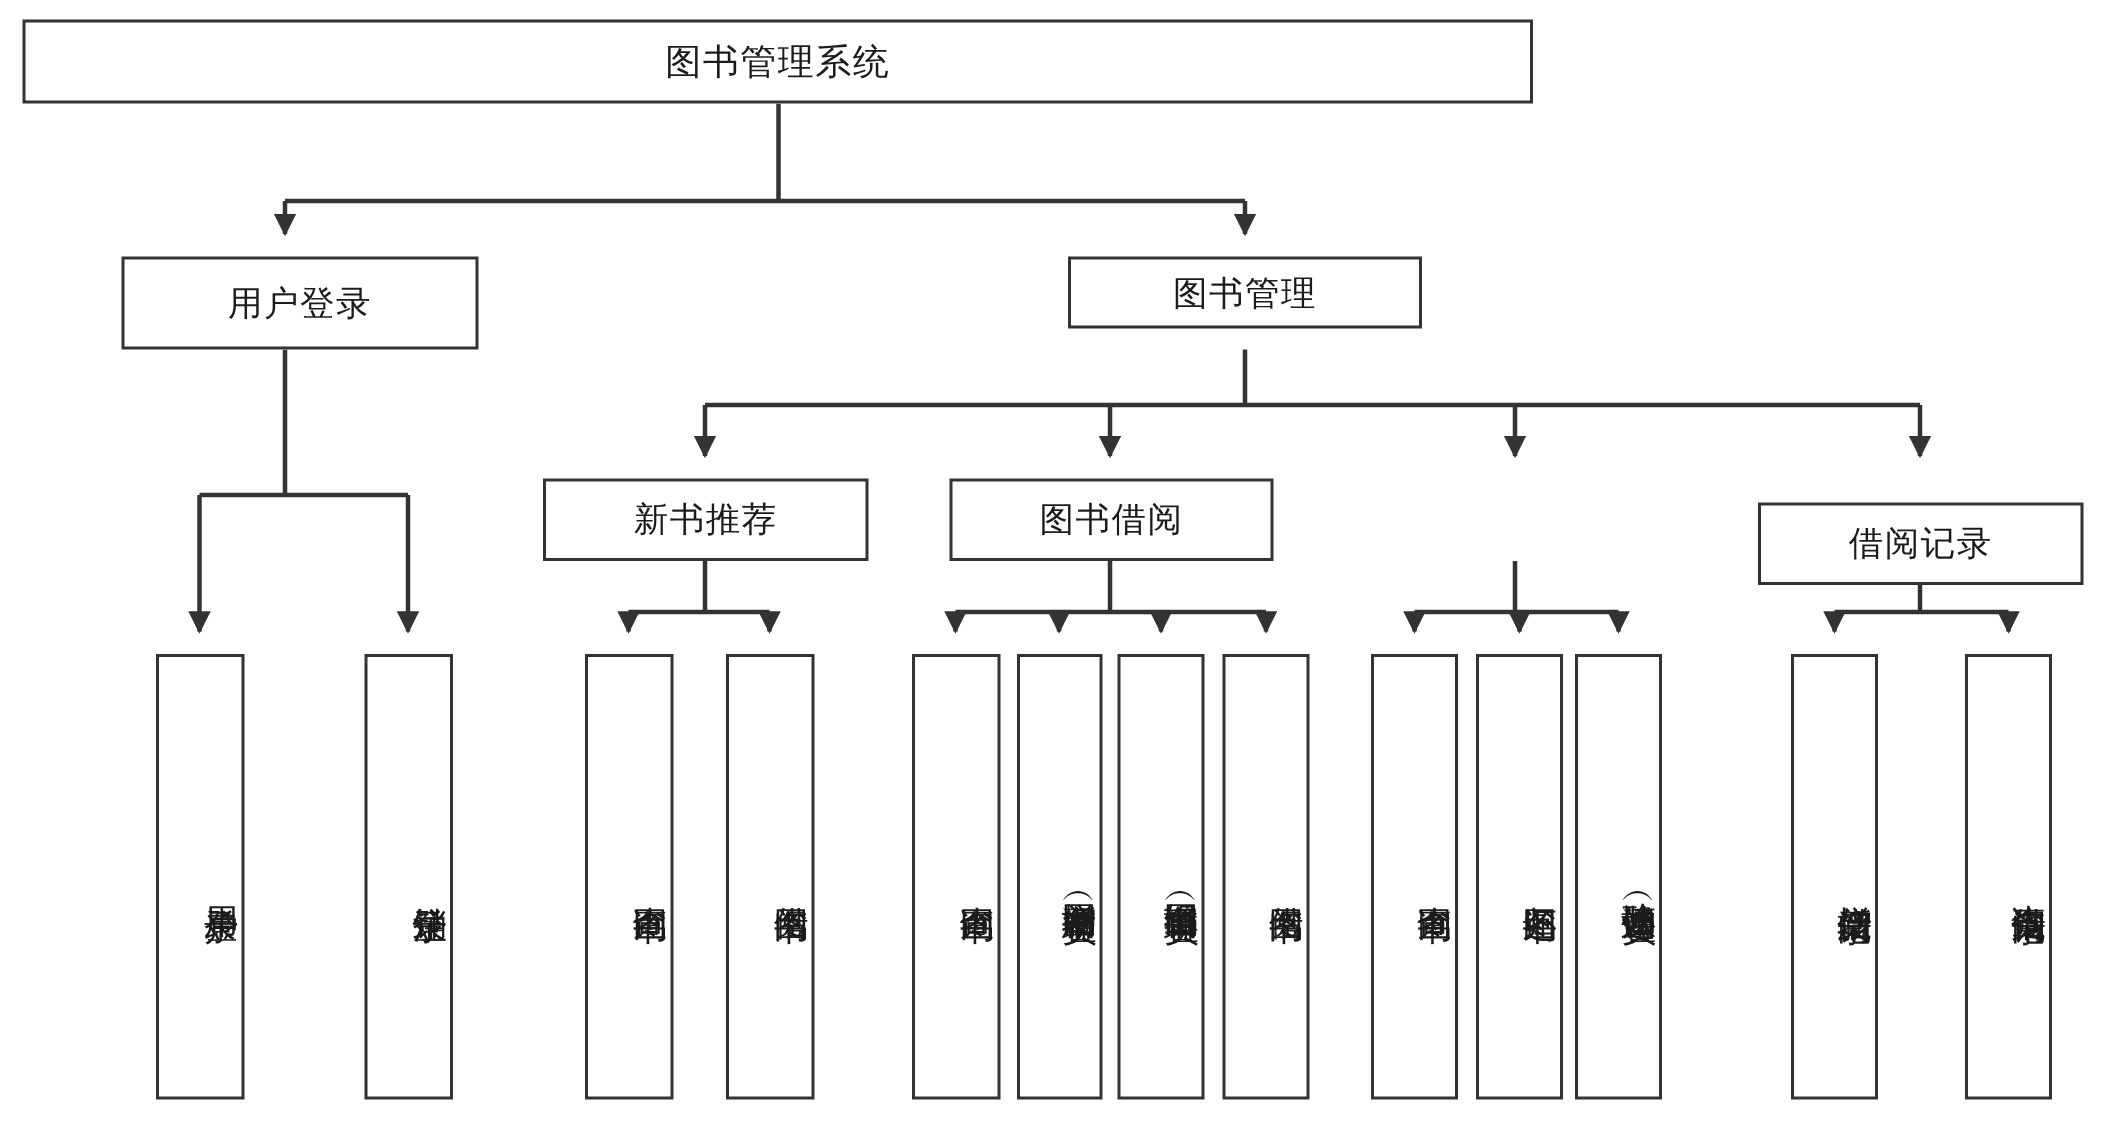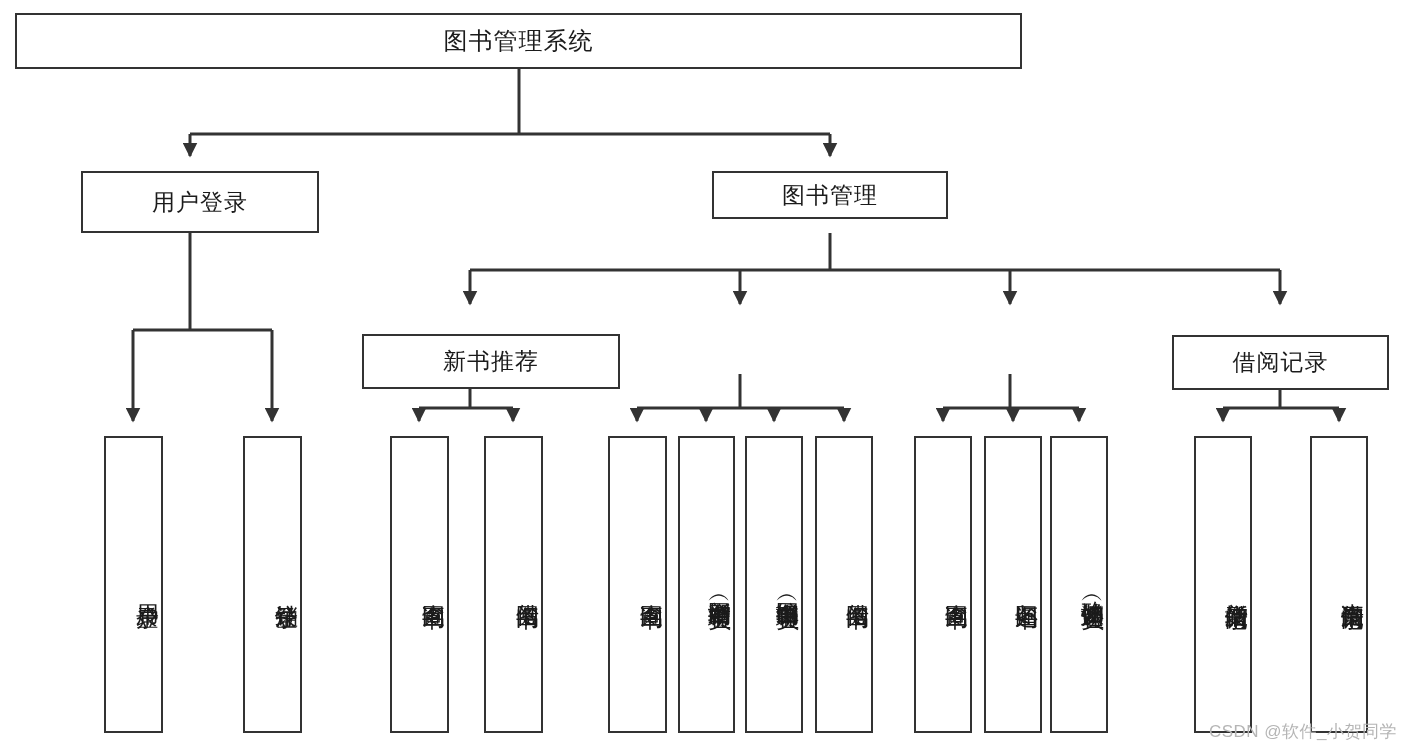--- a/index.html
+++ b/index.html
@@ -136,7 +136,7 @@
     <span>图书管理</span>
   </div>
 
-  <div class="node horiz" style="left:362px; top:334px; width:258px; height:55px;font-family:Liberation Serif, serif;">
+  <div class="node horiz" style="left:362px; top:319px; width:217px; height:55px;font-family:Liberation Serif, serif;">
     <span>新书推荐</span>
   </div>
   <div class="node horiz" style="left:1172px; top:335px; width:217px; height:55px;">

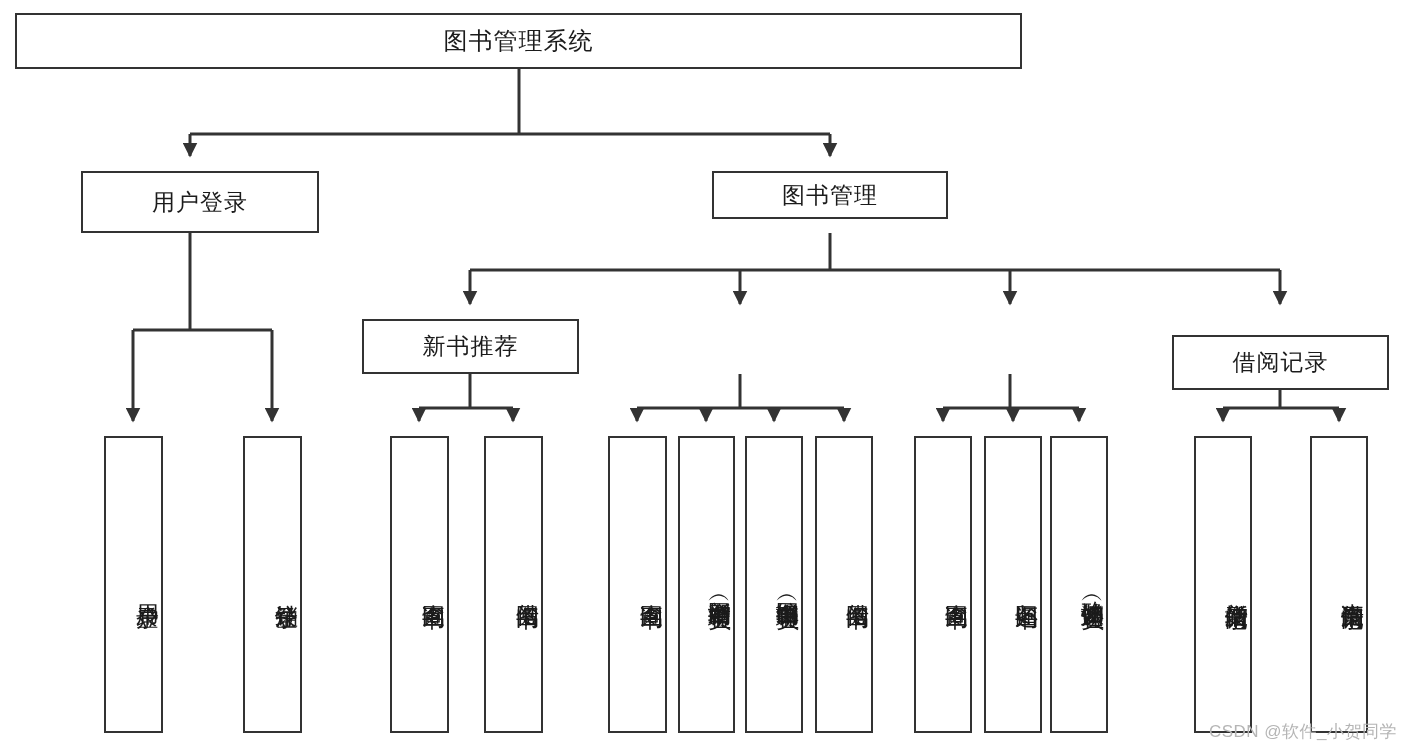--- a/index.html
+++ b/index.html
@@ -139,6 +139,9 @@
   <div class="node horiz" style="left:362px; top:319px; width:217px; height:55px;font-family:Liberation Serif, serif;">
     <span>新书推荐</span>
   </div>
+  <div class="node horiz" style="left:633px; top:319px; width:216px; height:55px;">
+    <span>图书借阅</span>
+  </div>
   <div class="node horiz" style="left:1172px; top:335px; width:217px; height:55px;">
     <span>借阅记录</span>
   </div>

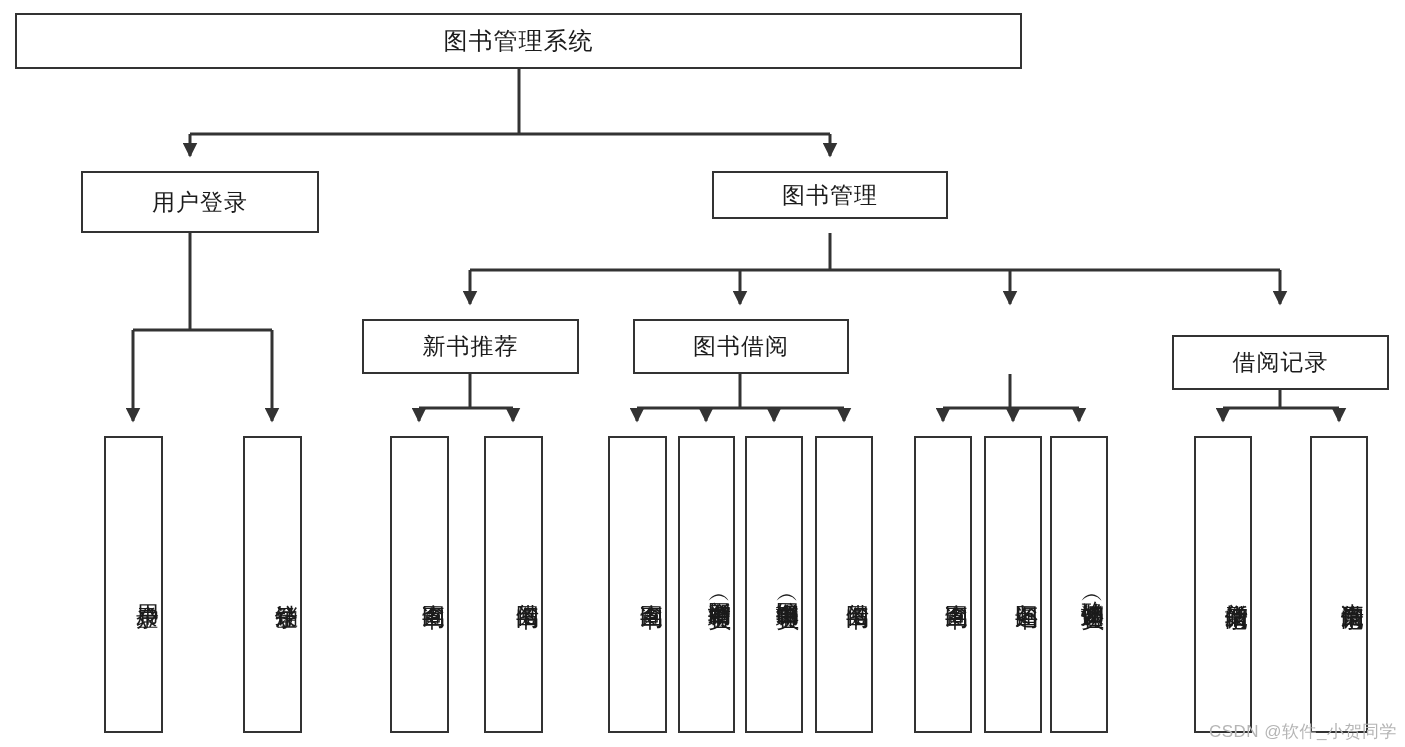--- a/index.html
+++ b/index.html
@@ -186,7 +186,6 @@
     <span class="vlabel">查询借阅记录</span>
   </div>
 
-  <div class="watermark">CSDN @软件_小贺同学</div>
 
 </div>
 

